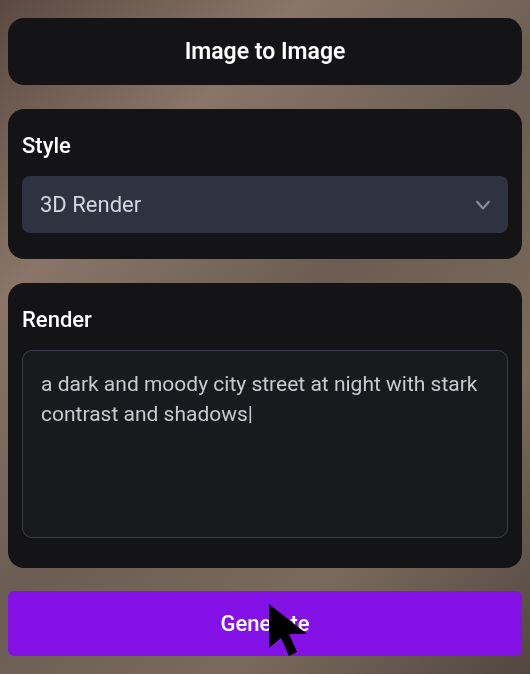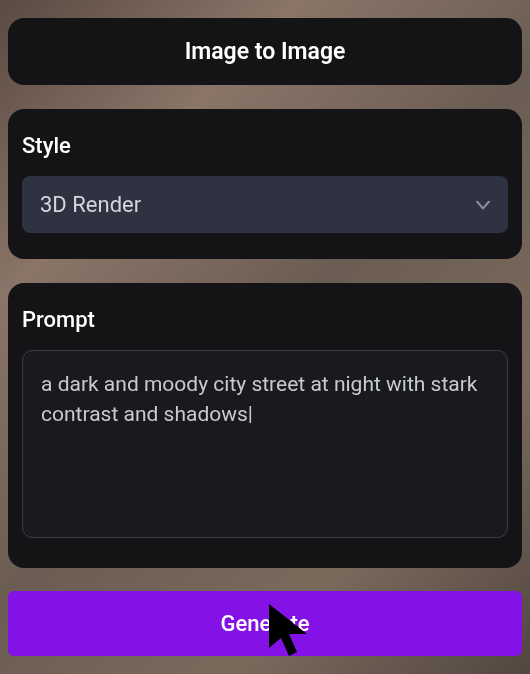--- a/index.html
+++ b/index.html
@@ -143,7 +143,7 @@
   </div>
 
   <div class="section">
-    <div class="section-label">Prompt</div>
+    <div class="section-label">Render</div>
     <textarea class="textarea" style="">a dark and moody city street at night with stark contrast and shadows|</textarea>
   </div>
 

